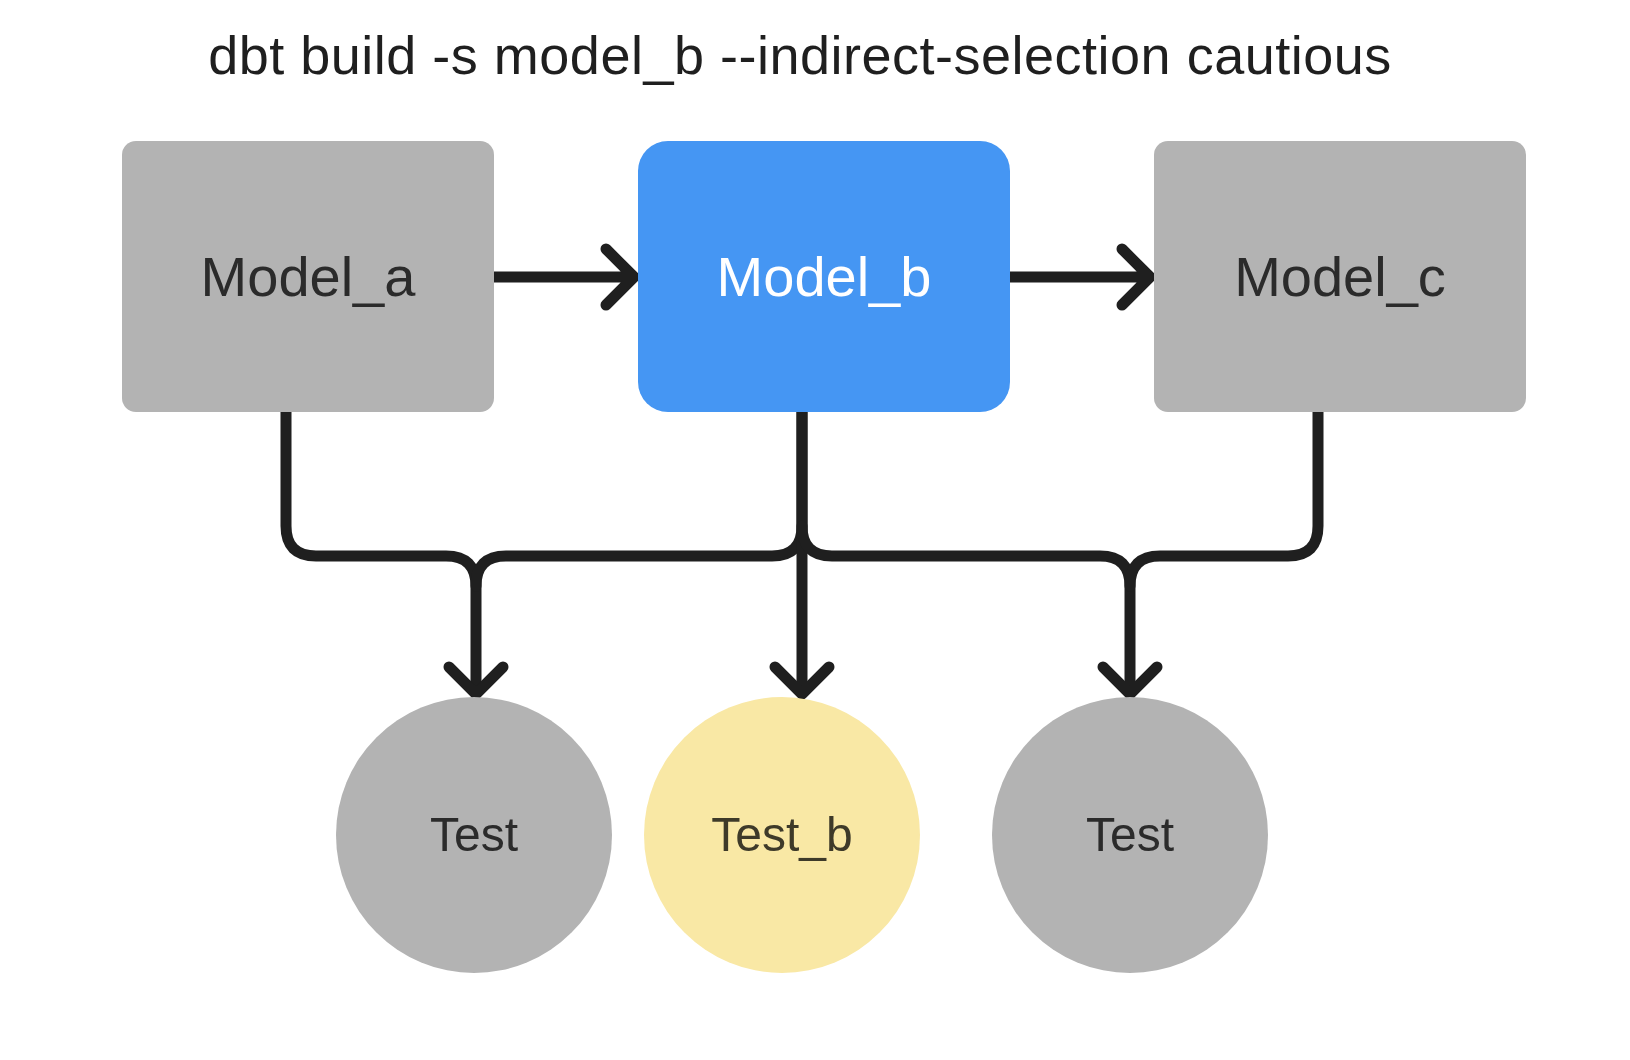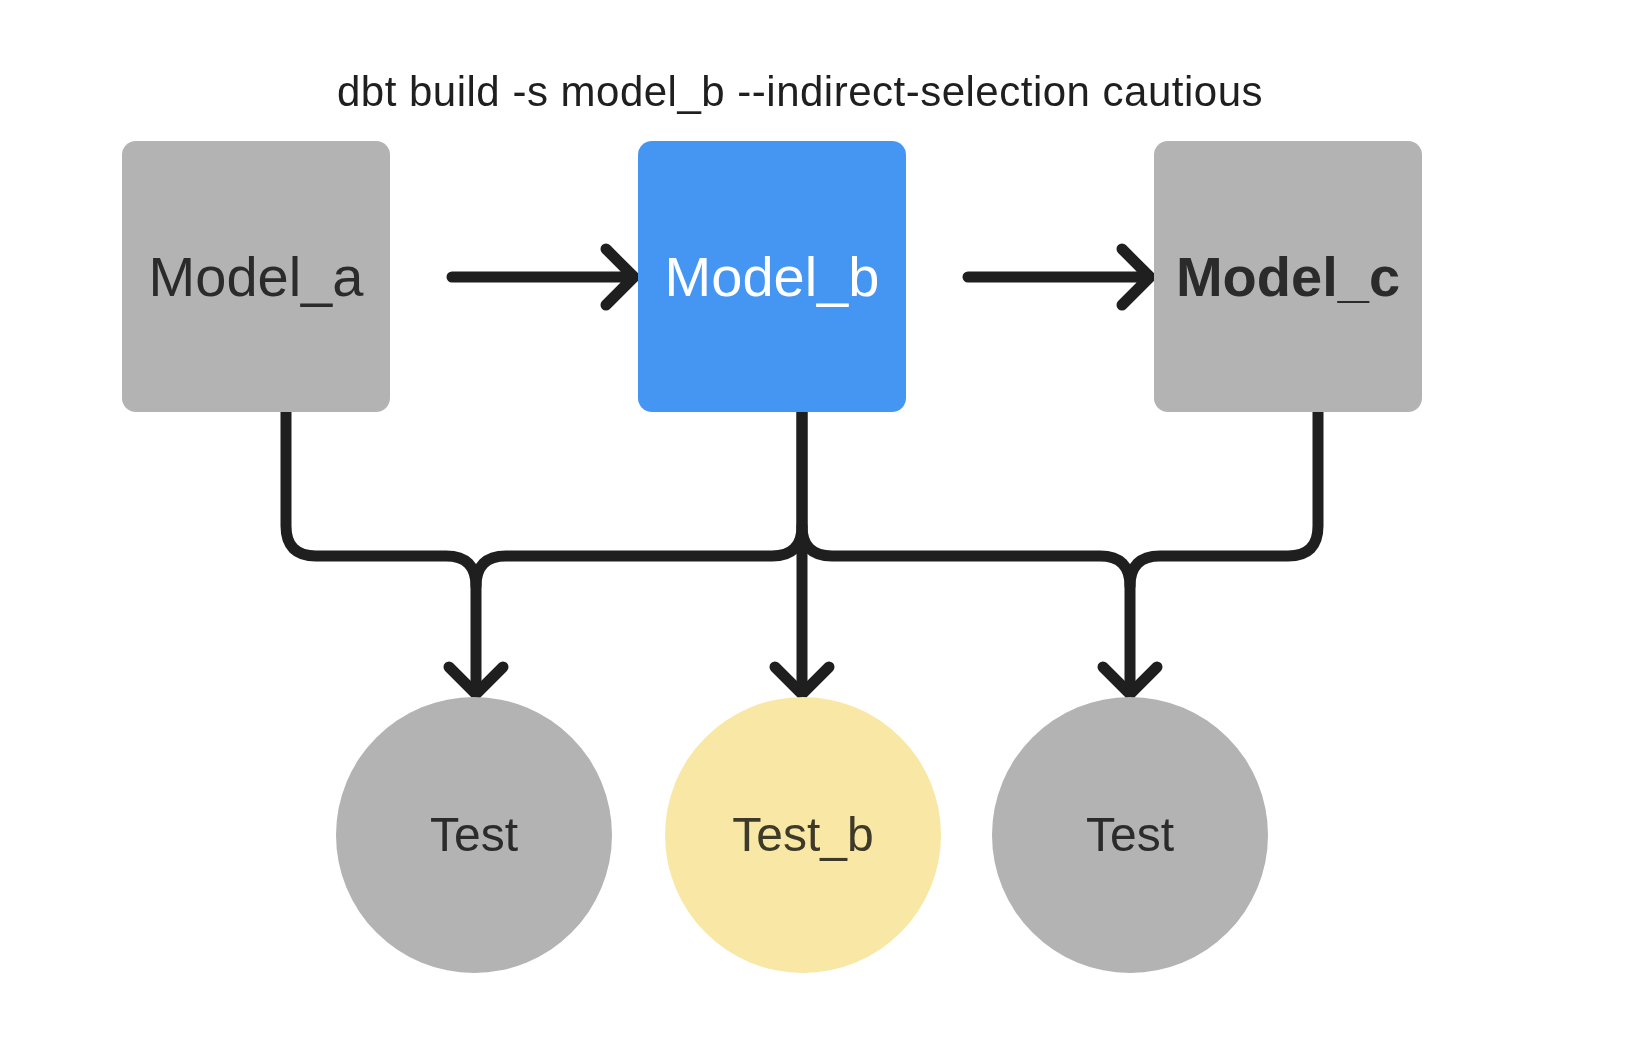--- a/index.html
+++ b/index.html
@@ -20,13 +20,12 @@
     left: 160px;
     top: 24px;
     width: 1280px;
-    font-size: 42px;
+    font-size: 54px;
     font-weight: 500;
     letter-spacing: 0.5px;
     color: var(--title-text, #1f1f1f);
     text-align: center;
     white-space: nowrap;
-    margin-top: 44px;
   }
   .node {
     position: absolute;

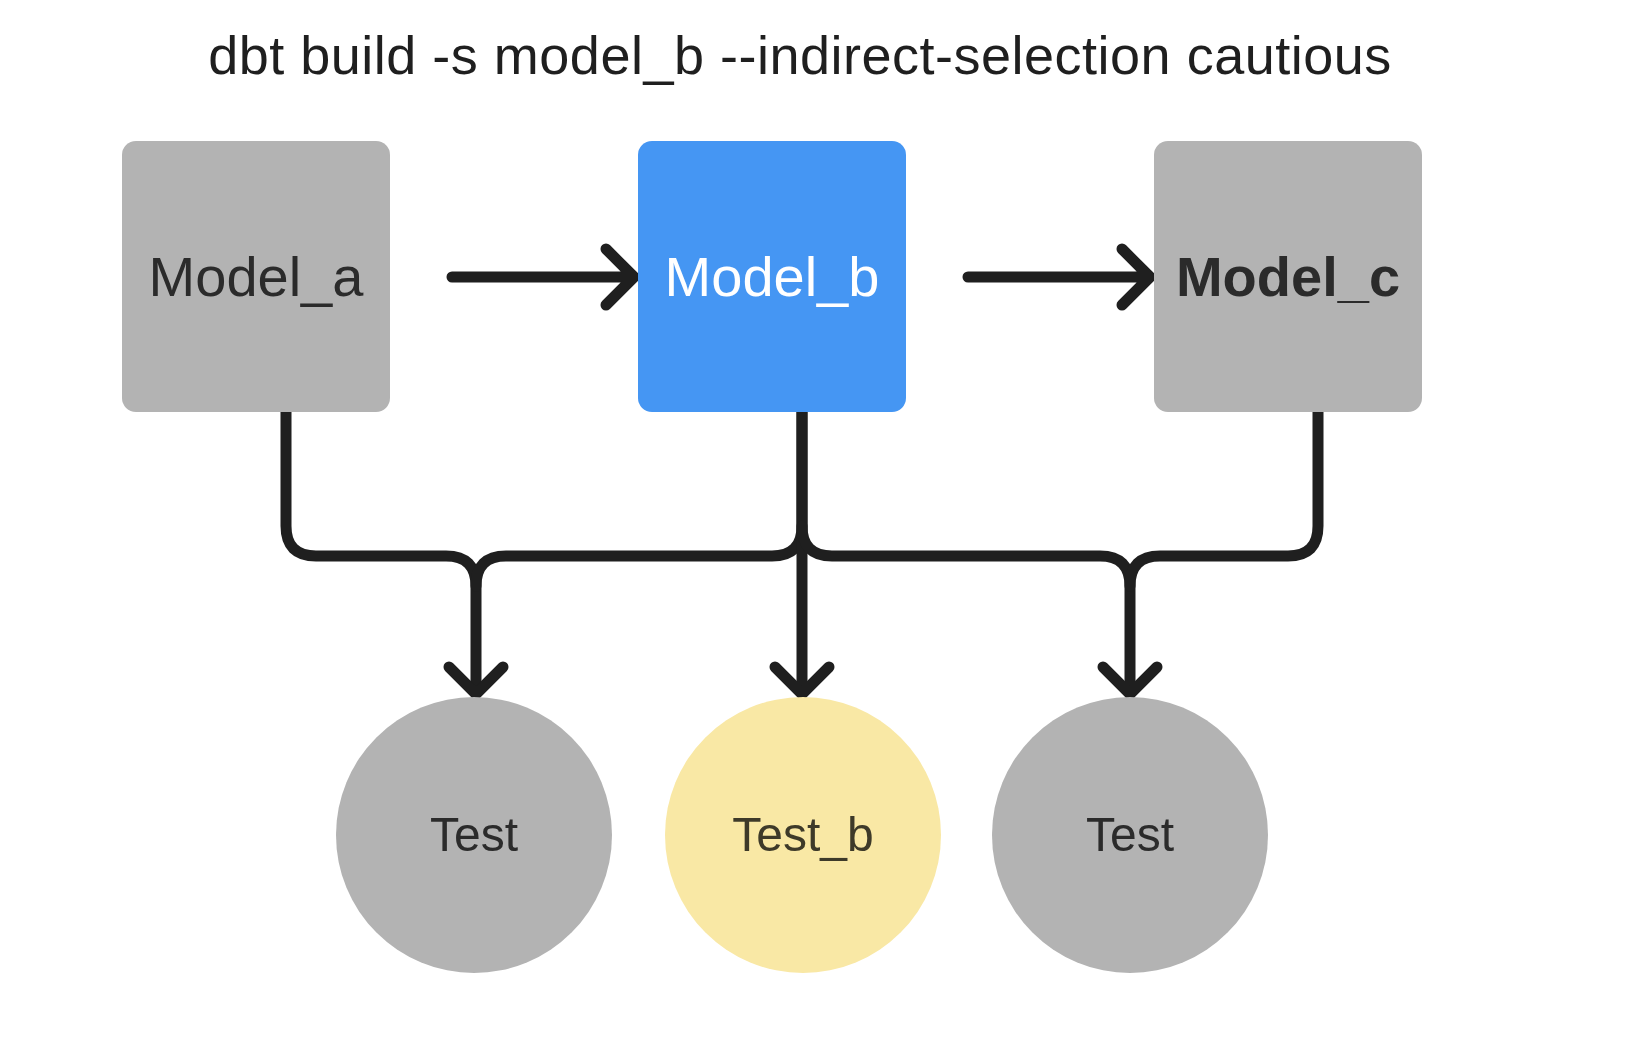--- a/index.html
+++ b/index.html
@@ -36,7 +36,7 @@
     box-sizing: border-box;
   }
   .node-box {
-    width: 268px;
+    width: 372px;
     height: 271px;
     border-radius: 14px;
     font-size: 56px;

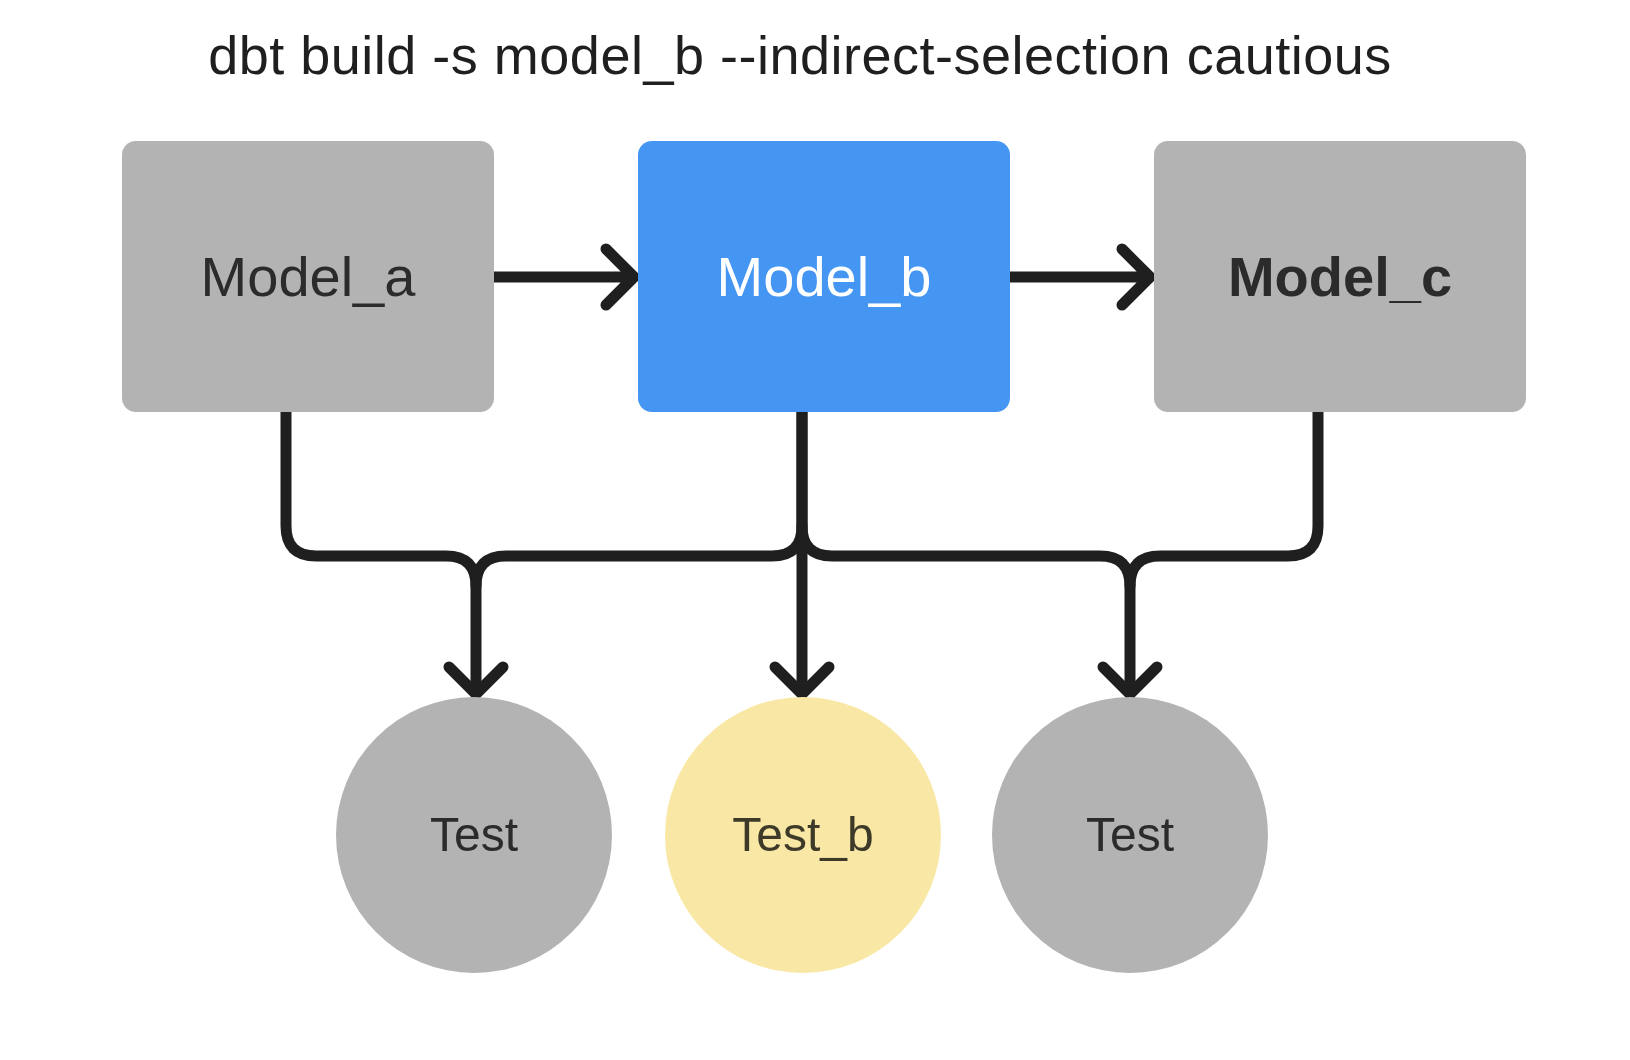--- a/index.html
+++ b/index.html
@@ -55,7 +55,7 @@
   .fill-accent  { background: var(--node-indirect, #f9e8a5); color: var(--text-on-accent, #3e3a29); }
 
   .model-a { left: 122px; top: 141px; }
-  .model-b { left: 638px; top: 141px; }
+  .model-b { left: 638px; top: 141px; border-radius: 30px; }
   .model-c { left: 1154px; top: 141px; font-weight: bold; }
 
   .test-ab { left: 336px; top: 697px; }

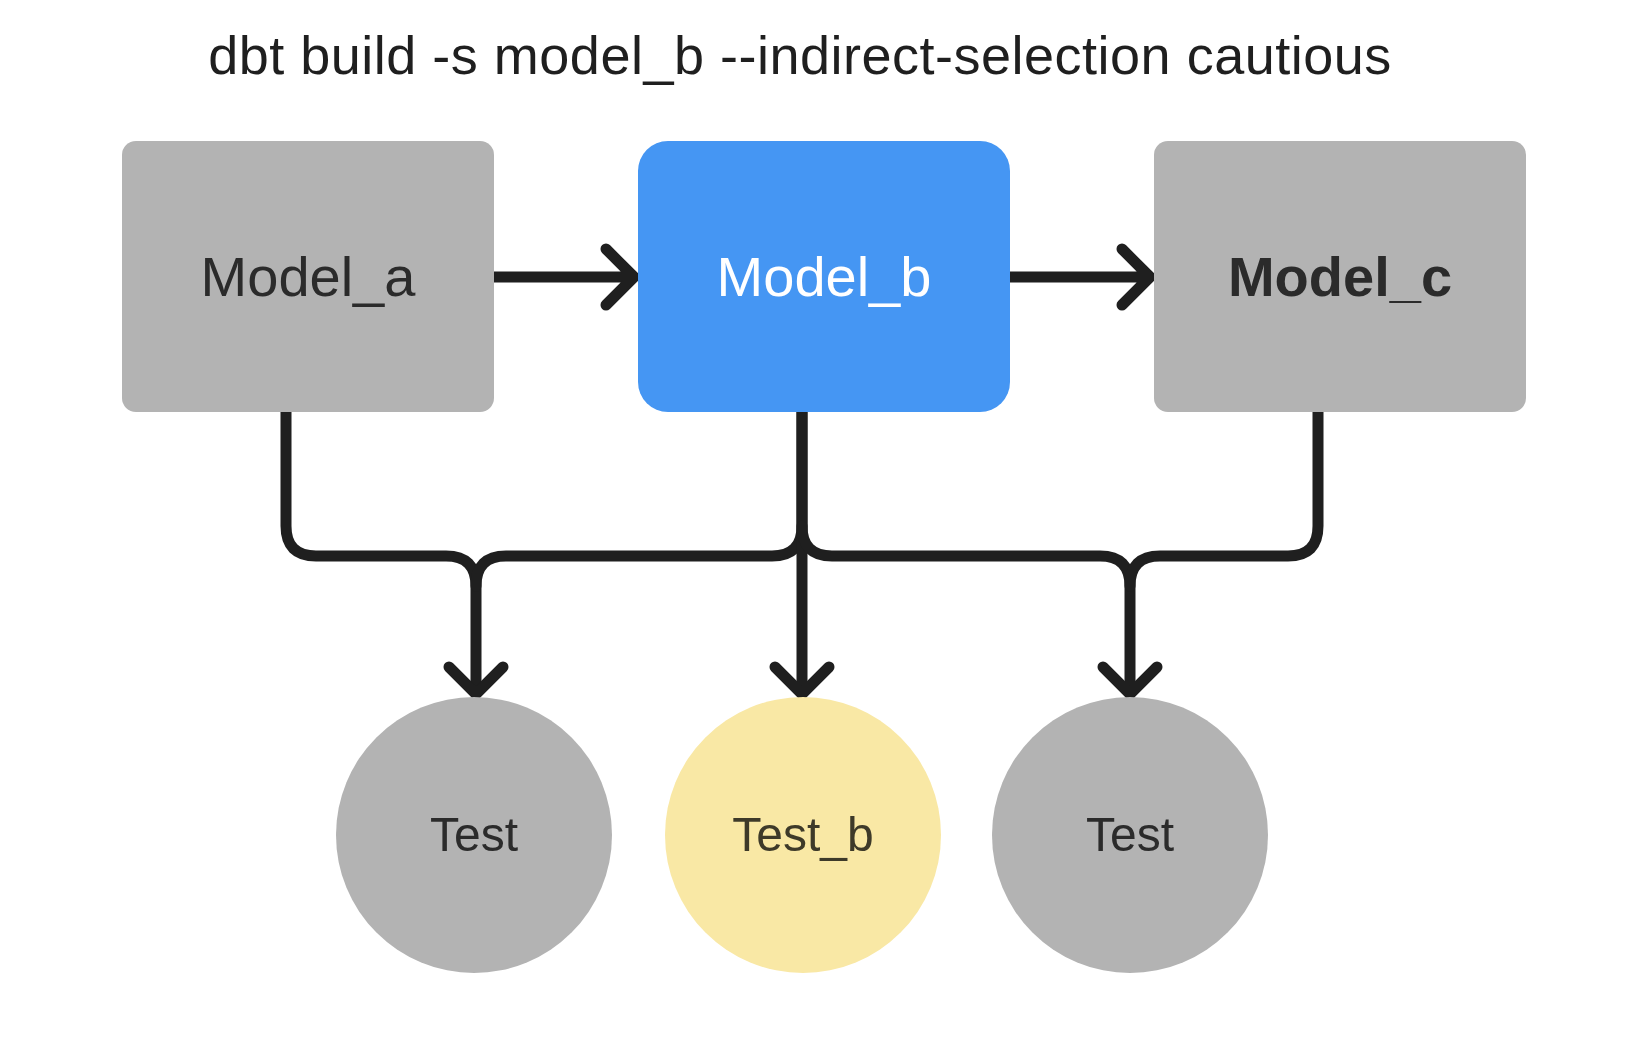--- a/index.html
+++ b/index.html
@@ -56,7 +56,7 @@
 
   .model-a { left: 122px; top: 141px; }
   .model-b { left: 638px; top: 141px; border-radius: 30px; }
-  .model-c { left: 1154px; top: 141px; font-weight: bold; }
+  .model-c { left: 1154px; top: 141px; }
 
   .test-ab { left: 336px; top: 697px; }
   .test-b  { left: 665px; top: 697px; }

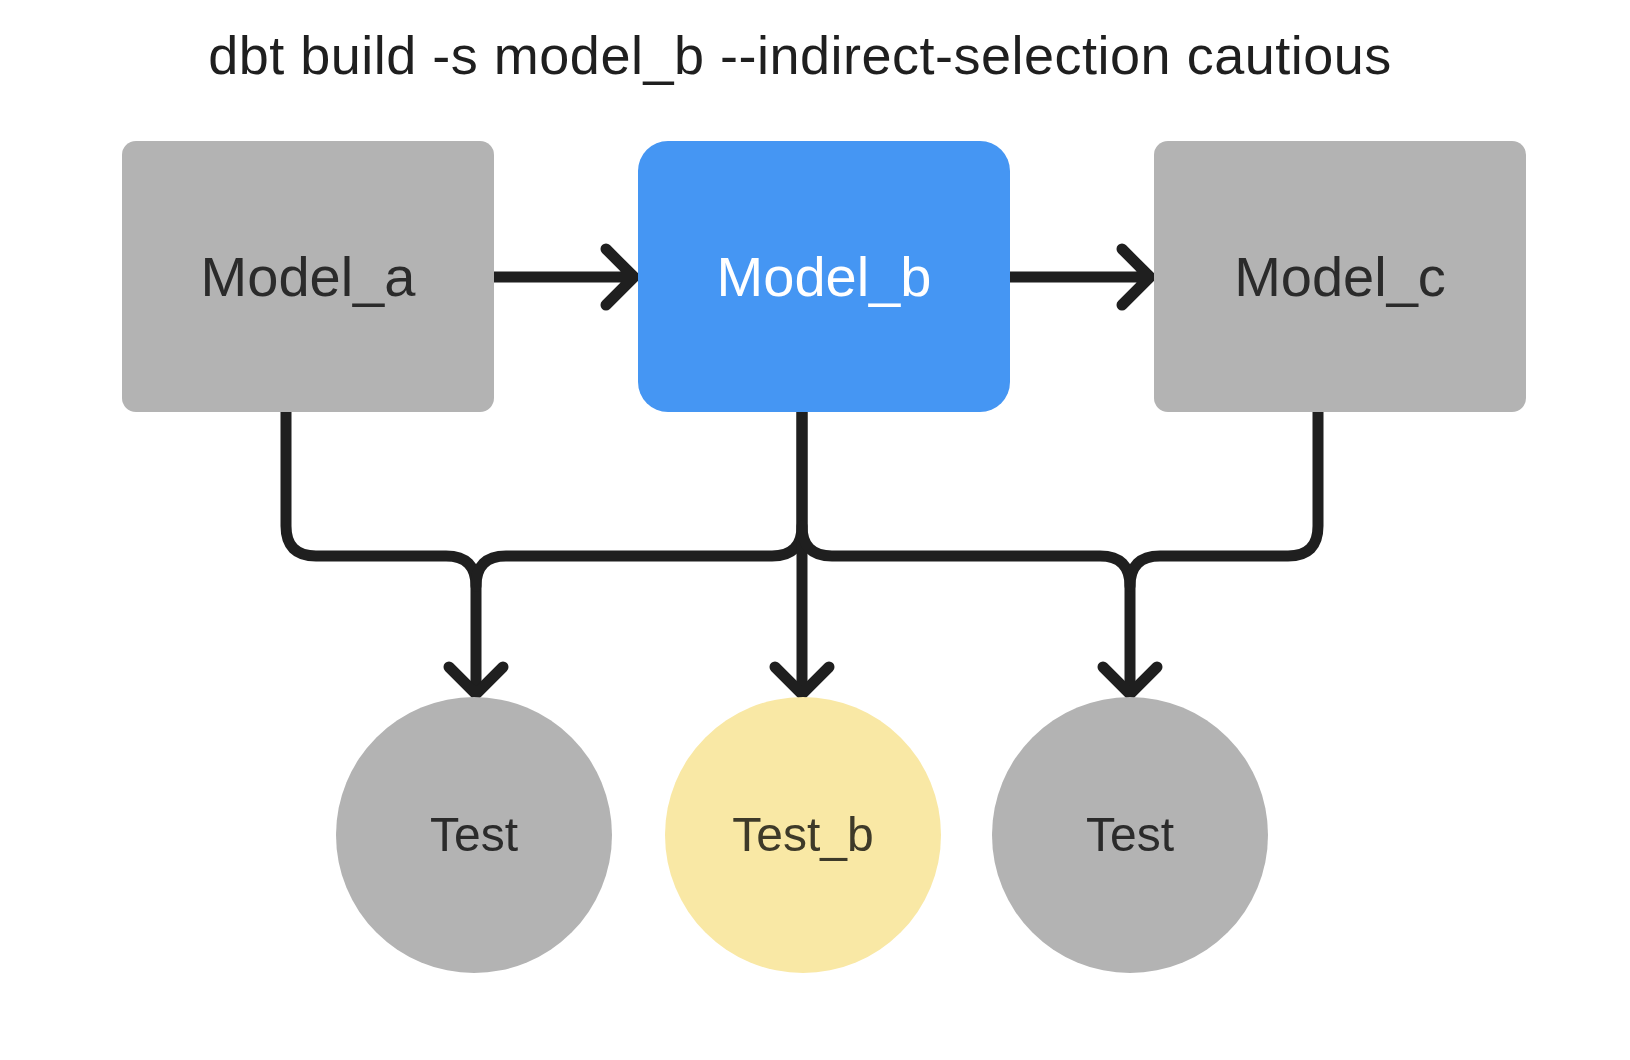--- a/index.html
+++ b/index.html
@@ -59,7 +59,7 @@
   .model-c { left: 1154px; top: 141px; }
 
   .test-ab { left: 336px; top: 697px; }
-  .test-b  { left: 665px; top: 697px; }
+  .test-b  { left: 644px; top: 697px; }
   .test-bc { left: 992px; top: 697px; }
 
   .edges-layer {

